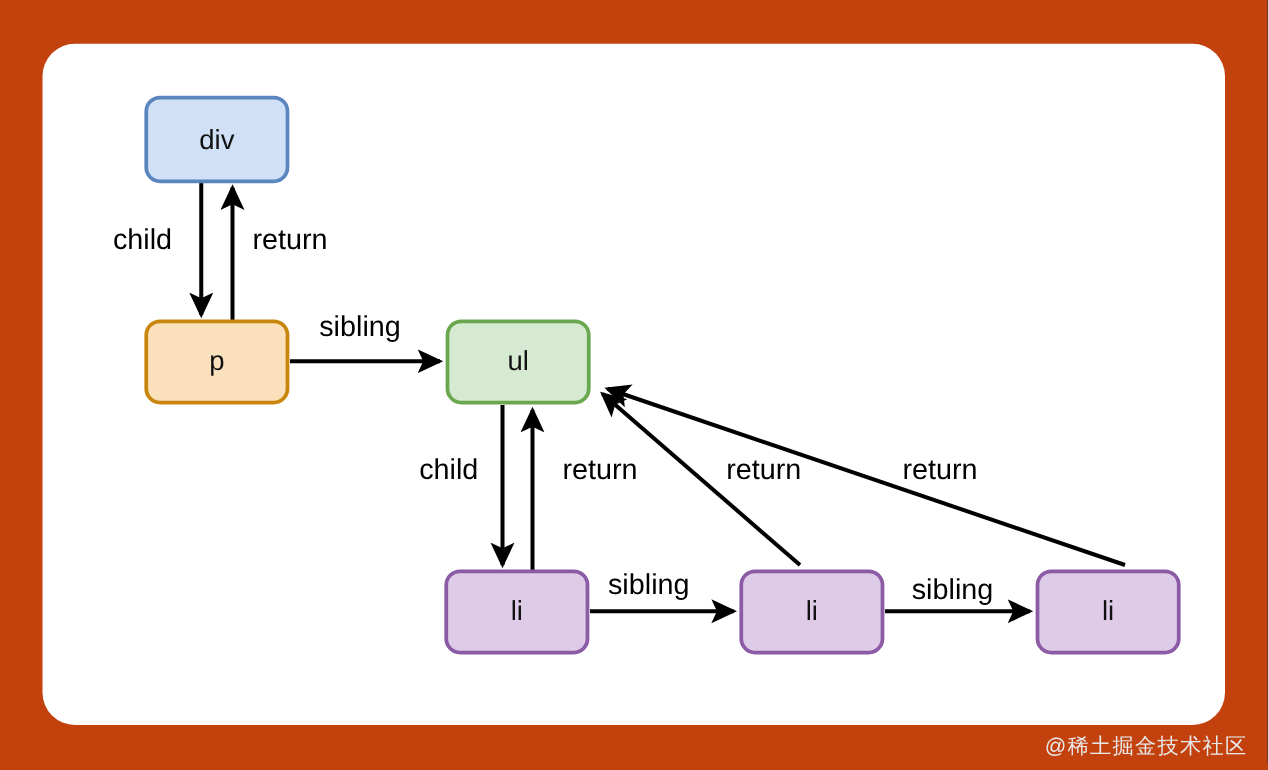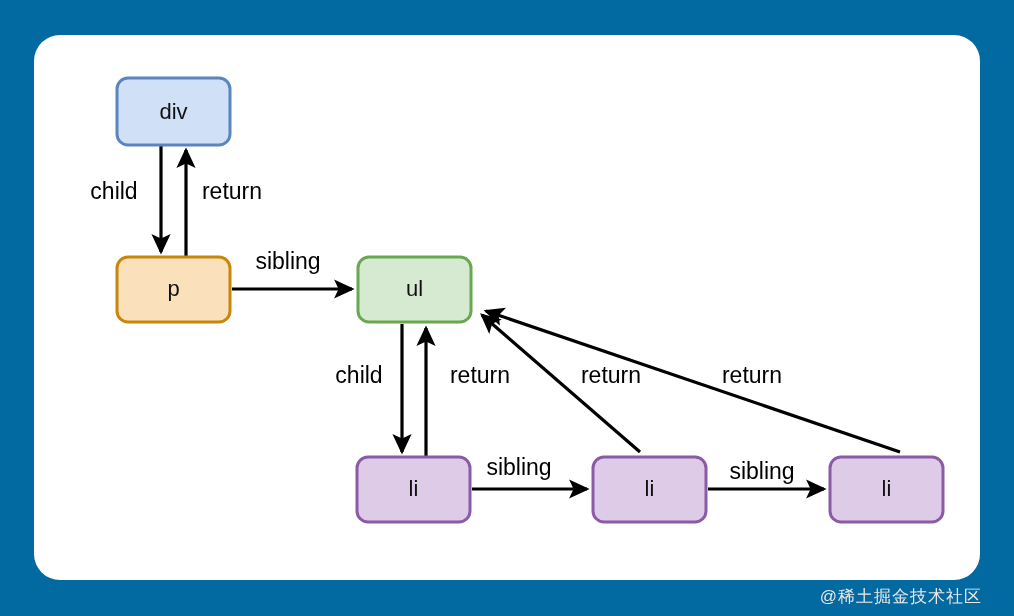--- a/index.html
+++ b/index.html
@@ -11,7 +11,7 @@
     position: relative;
     width: 1014px;
     height: 616px;
-    background: #0369a1;
+    background: #c2410c;
     overflow: hidden;
     font-family: "Liberation Sans", sans-serif;
   }

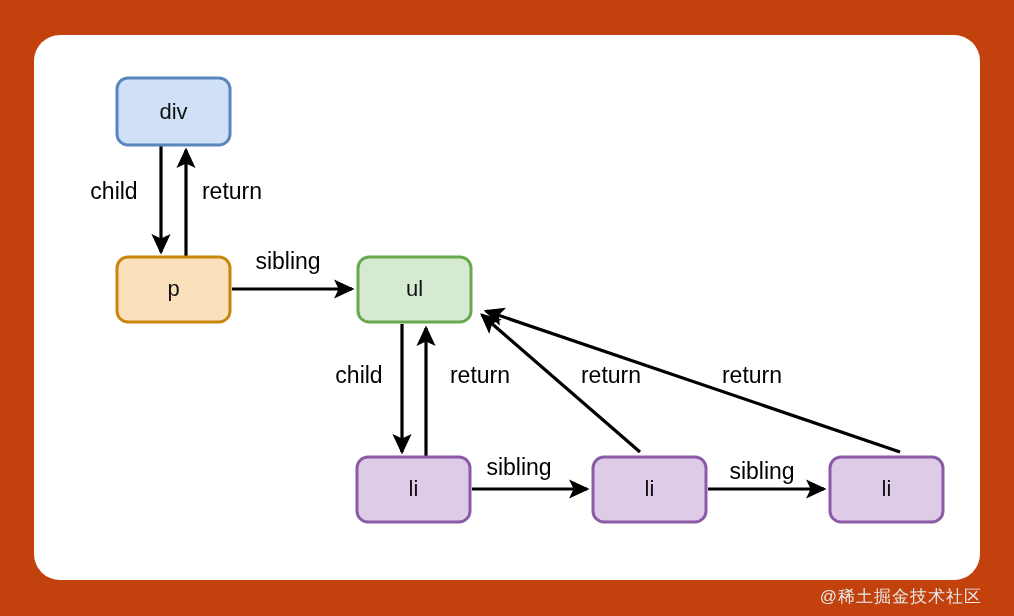--- a/index.html
+++ b/index.html
@@ -52,7 +52,7 @@
   }
   .watermark {
     position: absolute;
-    right: 32px;
+    right: 16px;
     bottom: 8px;
     color: #e8e8e8;
     font-size: 17px;

